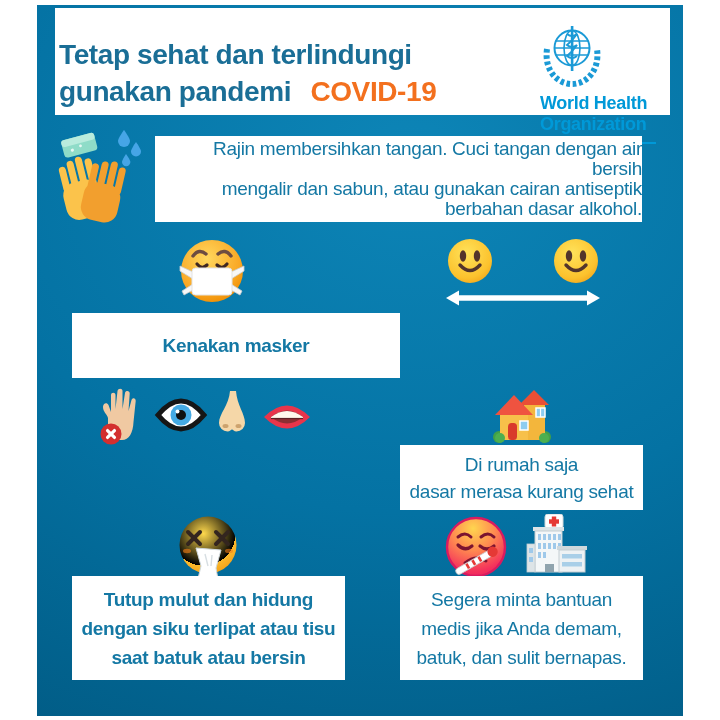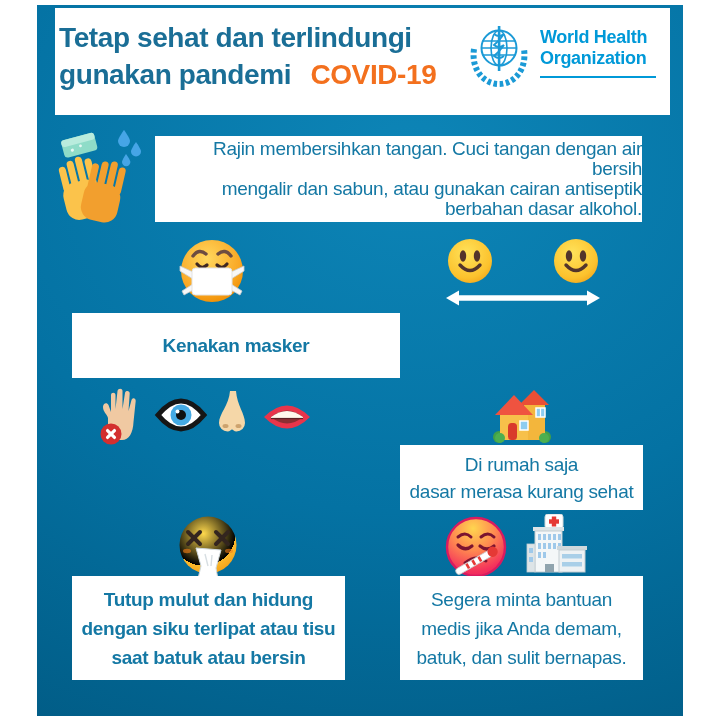--- a/index.html
+++ b/index.html
@@ -11,7 +11,7 @@
   .cardtext{color:#1478a4;font-size:19px;line-height:27px;letter-spacing:-0.3px;white-space:pre-line;text-align:center;}
   .lefttext{text-align:right;line-height:20px;}
   .headerbox{position:absolute;left:55px;top:8px;width:615px;height:107px;background:#ffffff;}
-  .title{position:absolute;left:4px;top:11px;font-size:28px;font-weight:bold;color:#1a6e96;line-height:37px;letter-spacing:-0.4px;}
+  .title{position:absolute;left:4px;top:28px;font-size:28px;font-weight:bold;color:#1a6e96;line-height:37px;letter-spacing:-0.4px;}
   .title .hl{color:#f3701e;margin-left:12px;}
   .who{position:absolute;right:14px;top:14px;display:flex;align-items:flex-start;}
   .who-emblem{width:64px;height:66px;margin-right:9px;}

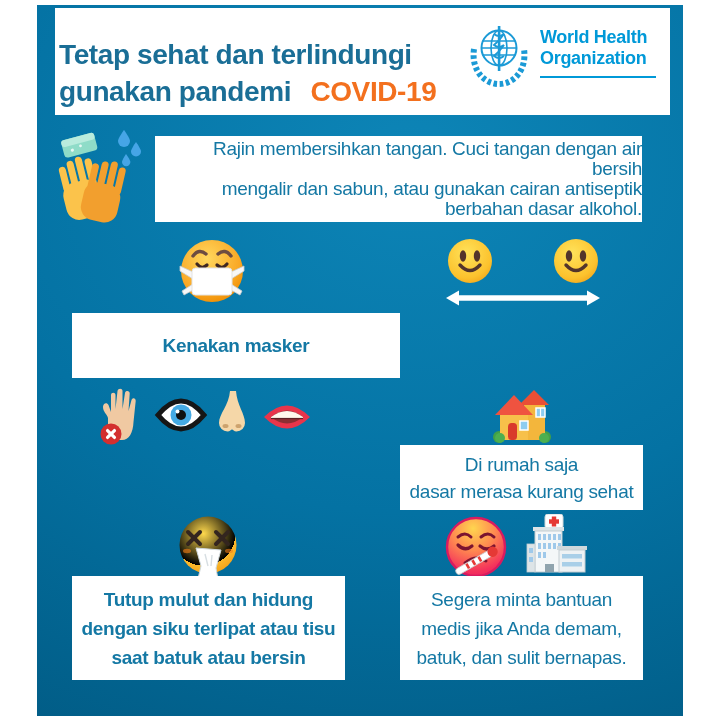--- a/index.html
+++ b/index.html
@@ -13,7 +13,7 @@
   .headerbox{position:absolute;left:55px;top:8px;width:615px;height:107px;background:#ffffff;}
   .title{position:absolute;left:4px;top:28px;font-size:28px;font-weight:bold;color:#1a6e96;line-height:37px;letter-spacing:-0.4px;}
   .title .hl{color:#f3701e;margin-left:12px;}
-  .who{position:absolute;right:14px;top:14px;display:flex;align-items:flex-start;}
+  .who{position:absolute;right:14px;top:14px;display:flex;align-items:flex-start;flex-direction:column;}
   .who-emblem{width:64px;height:66px;margin-right:9px;}
   .who-text{padding-top:5px;}
   .who-name{color:#0099d8;font-weight:bold;font-size:18px;line-height:21px;letter-spacing:-0.3px;}

